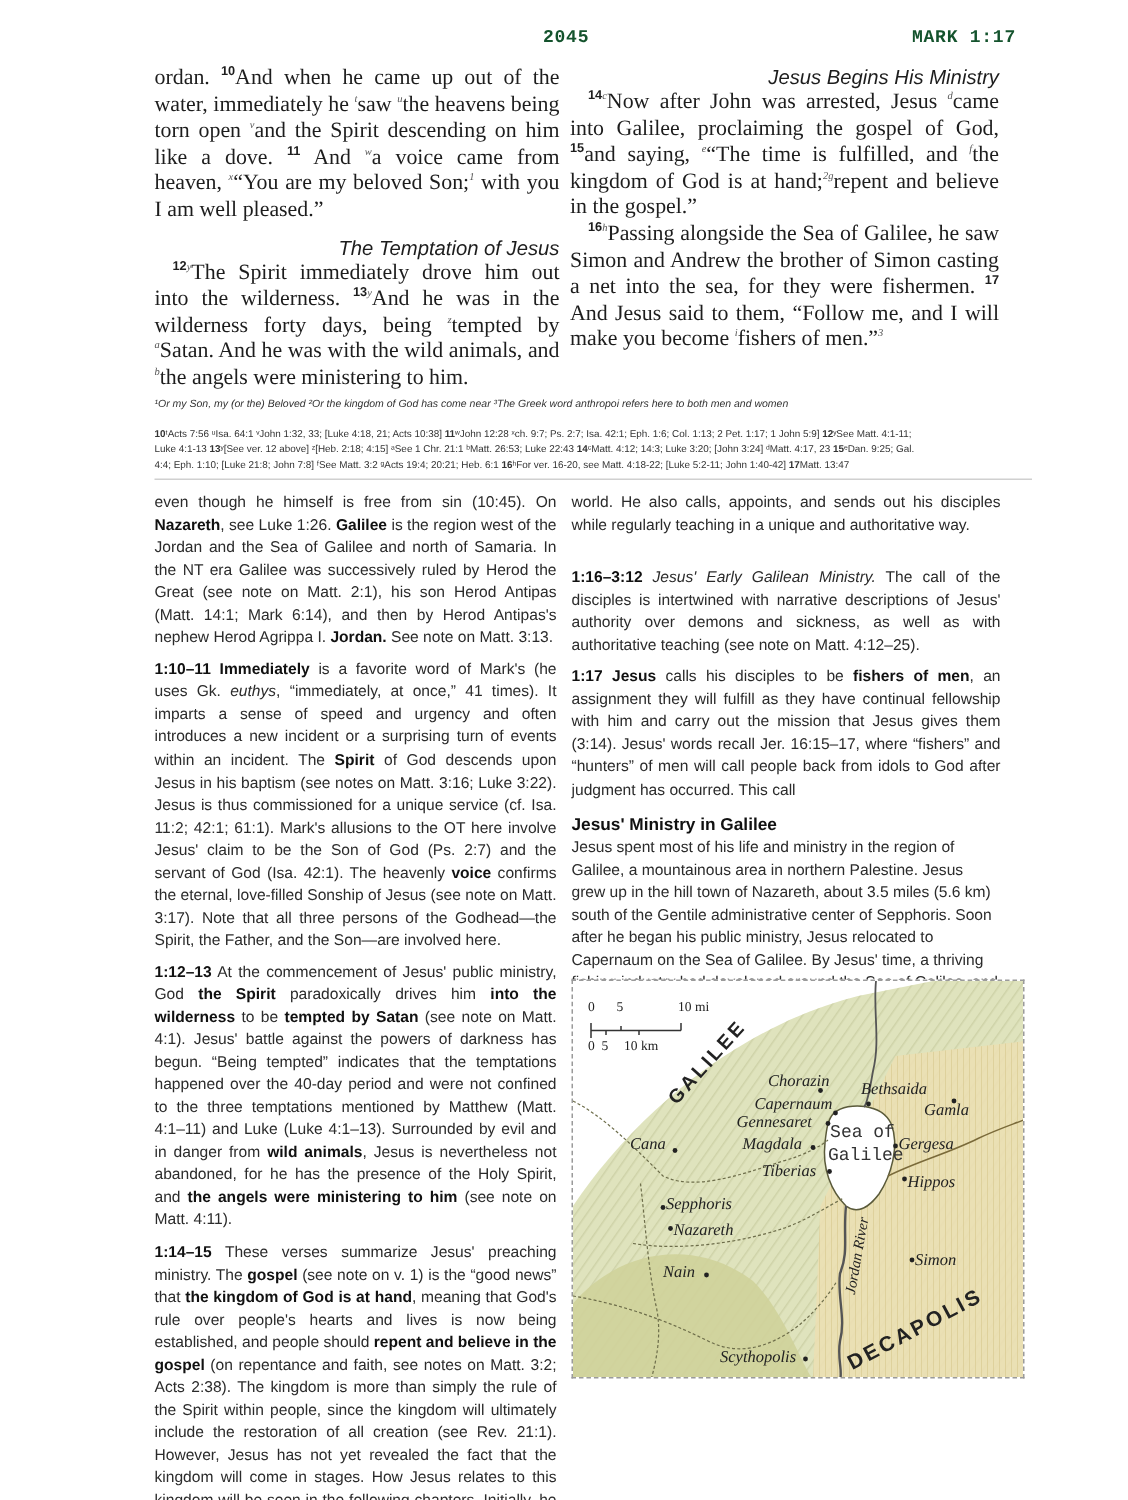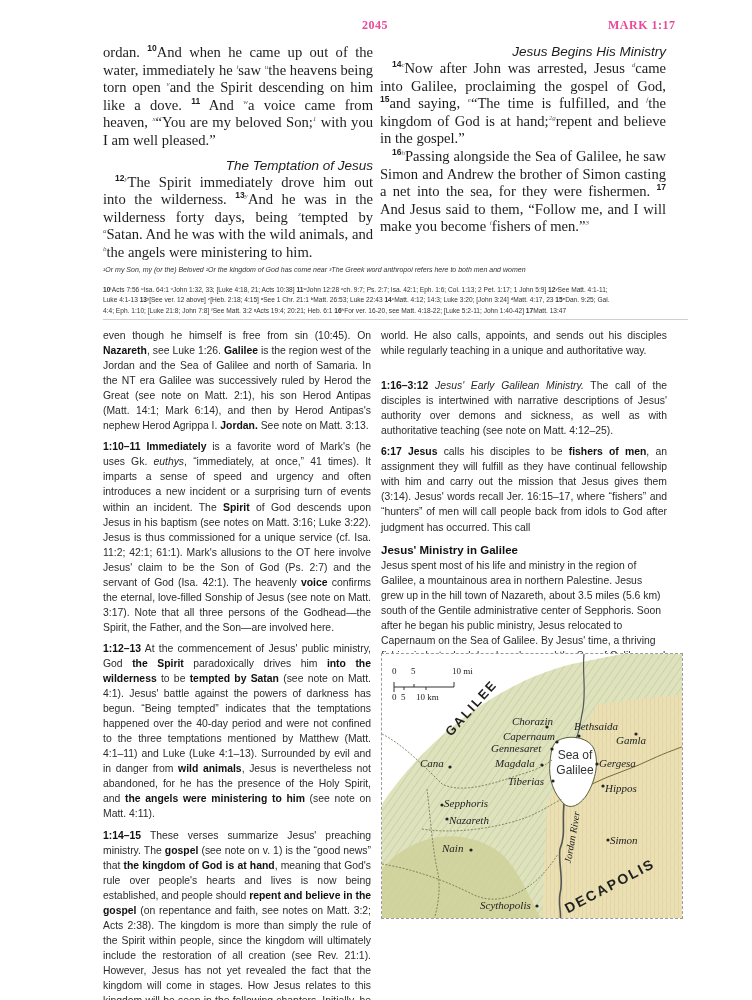--- a/index.html
+++ b/index.html
@@ -7,7 +7,7 @@
   body { position: relative; font-family: "Liberation Serif", serif; color: #1d1d1d; }
 
   .running-head { position: absolute; top: 18px; left: 0; width: 752px; height: 16px;
-    font-family: Liberation Serif, serif; font-size: 12px; color: #ec4899; font-weight: bold; letter-spacing: 0.5px; }
+    font-family: Liberation Mono, monospace; font-size: 12px; color: #14532d; font-weight: bold; letter-spacing: 0.5px; }
   .page-number { position: absolute; left: 362px; }
   .chapter-ref { position: absolute; left: 608px; }
 

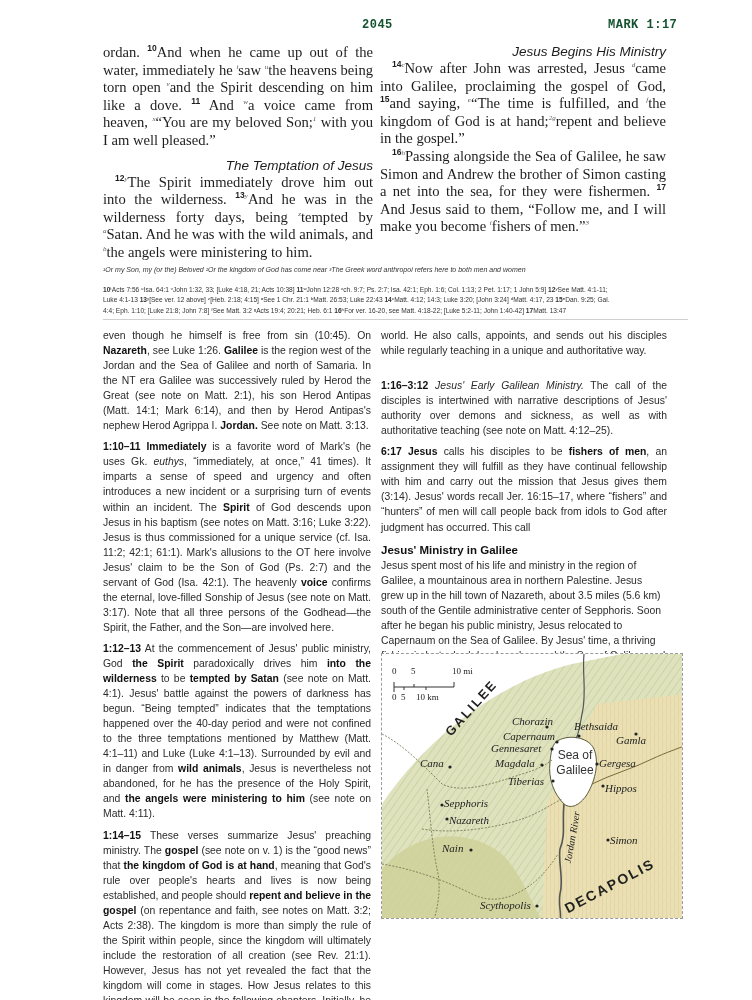--- a/index.html
+++ b/index.html
@@ -83,7 +83,7 @@
   <p>world. He also calls, appoints, and sends out his disciples while regularly teaching in a unique and authoritative way.</p>
   <div class="gap"></div>
   <p><b>1:16–3:12</b><i> Jesus' Early Galilean Ministry.</i><span> The call of the disciples is intertwined with narrative descriptions of Jesus' authority over demons and sickness, as well as with authoritative teaching (see note on Matt. 4:12–25).</span></p>
-  <p><b>6:17</b><b> Jesus</b><span> calls his disciples to be </span><b>fishers of men</b><span>, an assignment they will fulfill as they have continual fellowship with him and carry out the mission that Jesus gives them (3:14). Jesus' words recall Jer. 16:15–17, where “fishers” and “hunters” of men will call people back from idols to God after judgment has occurred. This call</span></p>
+  <p><b>1:17</b><b> Jesus</b><span> calls his disciples to be </span><b>fishers of men</b><span>, an assignment they will fulfill as they have continual fellowship with him and carry out the mission that Jesus gives them (3:14). Jesus' words recall Jer. 16:15–17, where “fishers” and “hunters” of men will call people back from idols to God after judgment has occurred. This call</span></p>
   <div class="map-title">Jesus' Ministry in Galilee</div>
   <p style="text-align:left;">Jesus spent most of his life and ministry in the region of Galilee, a mountainous area in northern Palestine. Jesus grew up in the hill town of Nazareth, about 3.5 miles (5.6 km) south of the Gentile administrative center of Sepphoris. Soon after he began his public ministry, Jesus relocated to Capernaum on the Sea of Galilee. By Jesus' time, a thriving fishing industry had developed around the Sea of Galilee, and several of Jesus' disciples were fishermen.</p>
 </div>

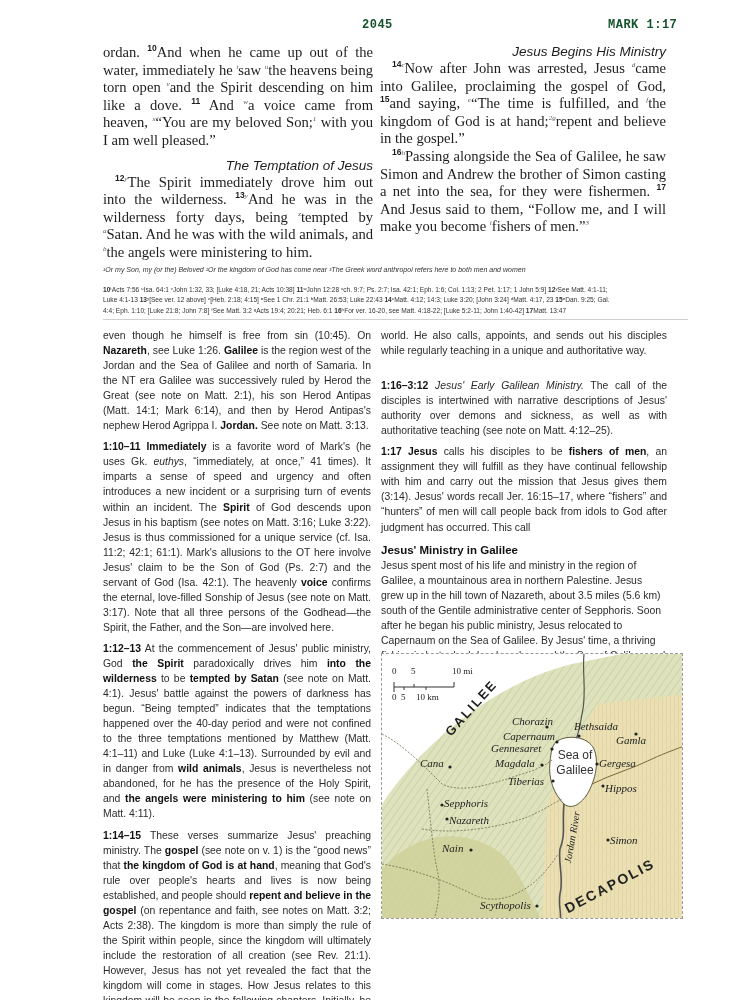--- a/index.html
+++ b/index.html
@@ -40,7 +40,7 @@
   .map svg { position: absolute; left: 0; top: 0; }
   .map-label { position: absolute; font-family: "Liberation Serif", serif; font-style: italic; font-size: 11px; color: #222; white-space: nowrap; }
   .map-label.region { font-family: "Liberation Sans", sans-serif; font-style: normal; font-weight: bold; letter-spacing: 2px; font-size: 13px; }
-  .map-label.sea { font-family: Liberation Sans, sans-serif; font-style: normal; font-size: 12px; color: #333; text-align: center; line-height: 15px; }
+  .map-label.sea { font-family: Liberation Mono, monospace; font-style: normal; font-size: 12px; color: #333; text-align: center; line-height: 15px; }
   .scale-text { position: absolute; font-family: "Liberation Serif", serif; font-size: 9px; color: #222; }
 </style>
 </head>

